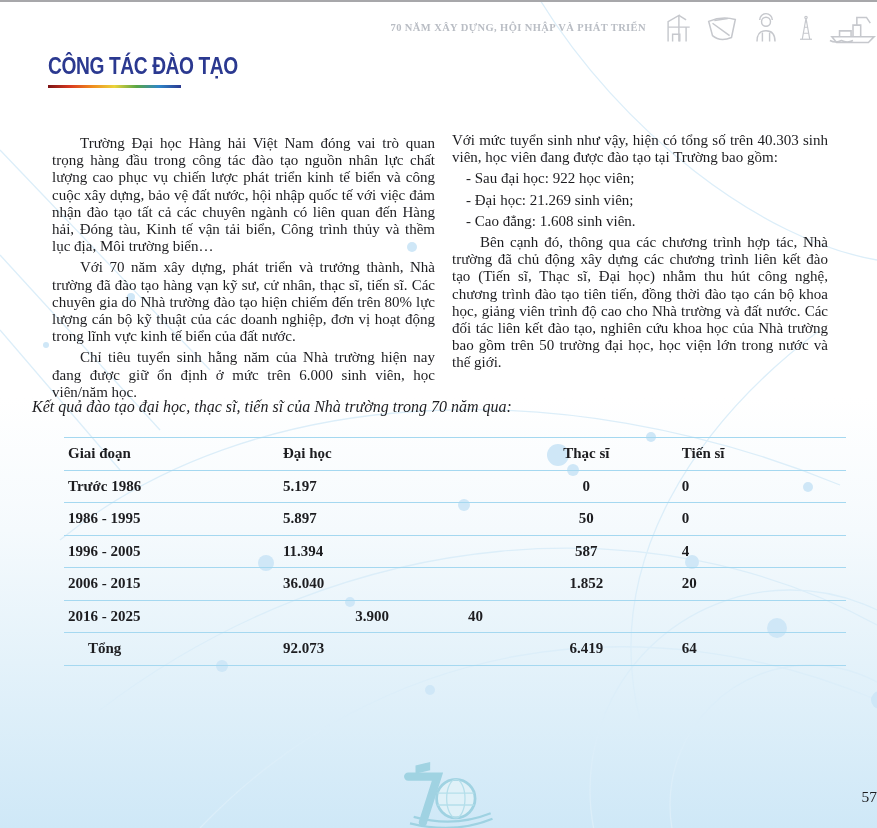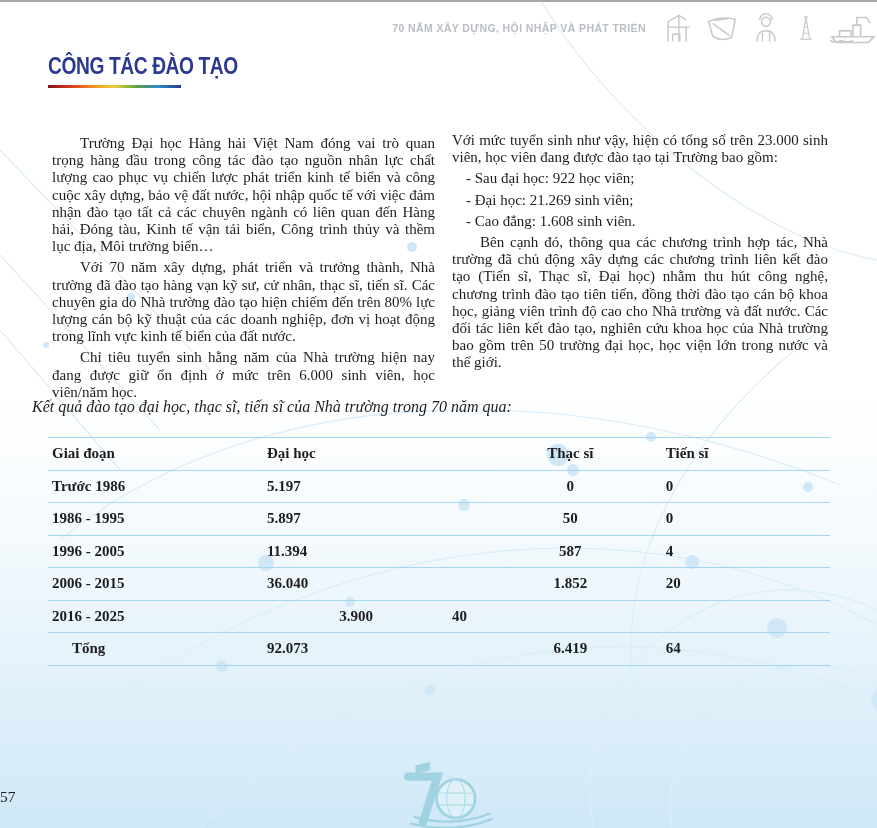--- a/index.html
+++ b/index.html
@@ -17,7 +17,7 @@
   
   .header-tagline {
     position:absolute; top:22px; left:200px; width:446px; text-align:right;
-    font-family:Liberation Sans, sans-serif; font-size:10.5px; font-weight:bold;
+    font-family:Liberation Serif, serif; font-size:10.5px; font-weight:bold;
     color:#b9bdc4; letter-spacing:0.4px; z-index:2; white-space:nowrap;
   }
   .header-icons { position:absolute; top:8px; left:660px; display:flex; gap:7px; z-index:2; }

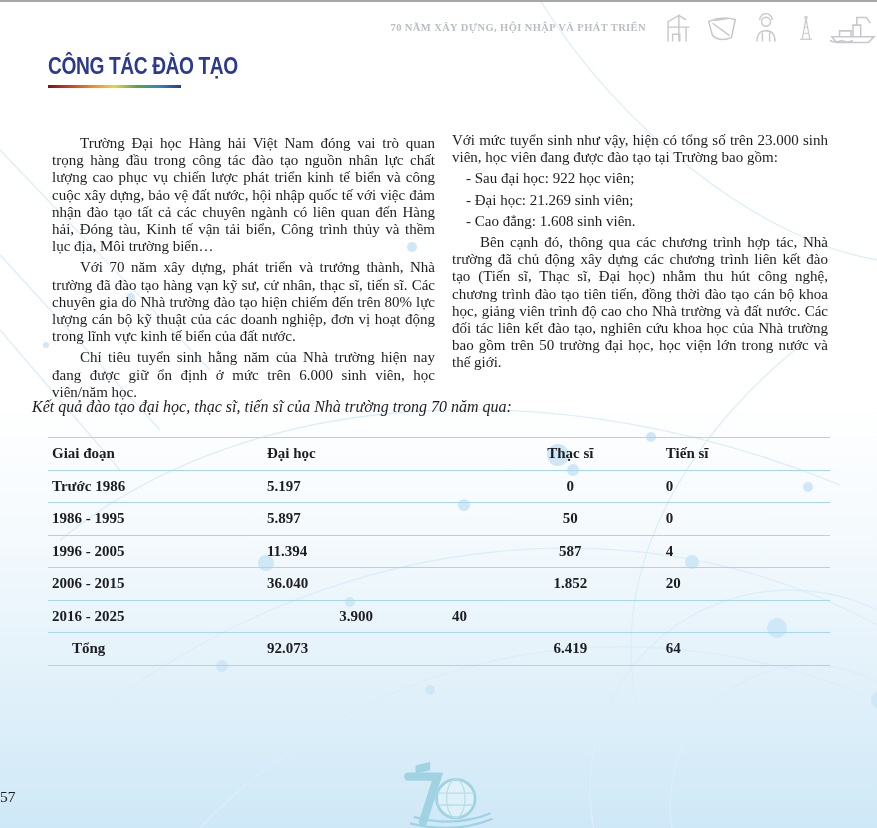--- a/index.html
+++ b/index.html
@@ -160,7 +160,7 @@
     <p class="indent">Chỉ tiêu tuyển sinh hằng năm của Nhà trường hiện nay đang được giữ ổn định ở mức trên 6.000 sinh viên, học viên/năm học.</p>
   </div>
   <div class="col col-right">
-    <p>Với mức tuyển sinh như vậy, hiện có tổng số trên 23.000 sinh viên, học viên đang được đào tạo tại Trường bao gồm:</p>
+    <p>Với mức tuyển sinh như vậy, hiện có tổng số trên 40.303 sinh viên, học viên đang được đào tạo tại Trường bao gồm:</p>
     <p class="list-line">- Sau đại học: 922 học viên;</p>
     <p class="list-line">- Đại học: 21.269 sinh viên;</p>
     <p class="list-line">- Cao đẳng: 1.608 sinh viên.</p>

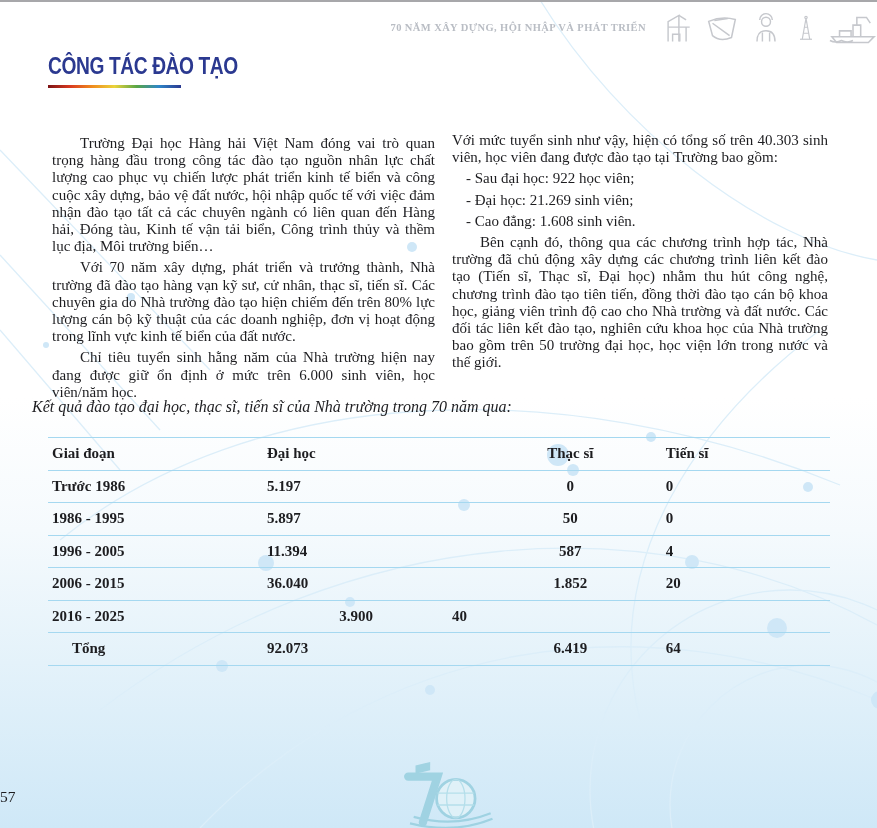--- a/index.html
+++ b/index.html
@@ -49,7 +49,7 @@
     font-style:italic; font-size:16px; color:#1d1d20;
   }
   .results-table {
-    position:absolute; left:48px; top:437px; width:782px; z-index:2;
+    position:absolute; left:64px; top:437px; width:782px; z-index:2;
     border-top:1px solid #a5d8f0;
     font-family:Liberation Serif, serif;
   }

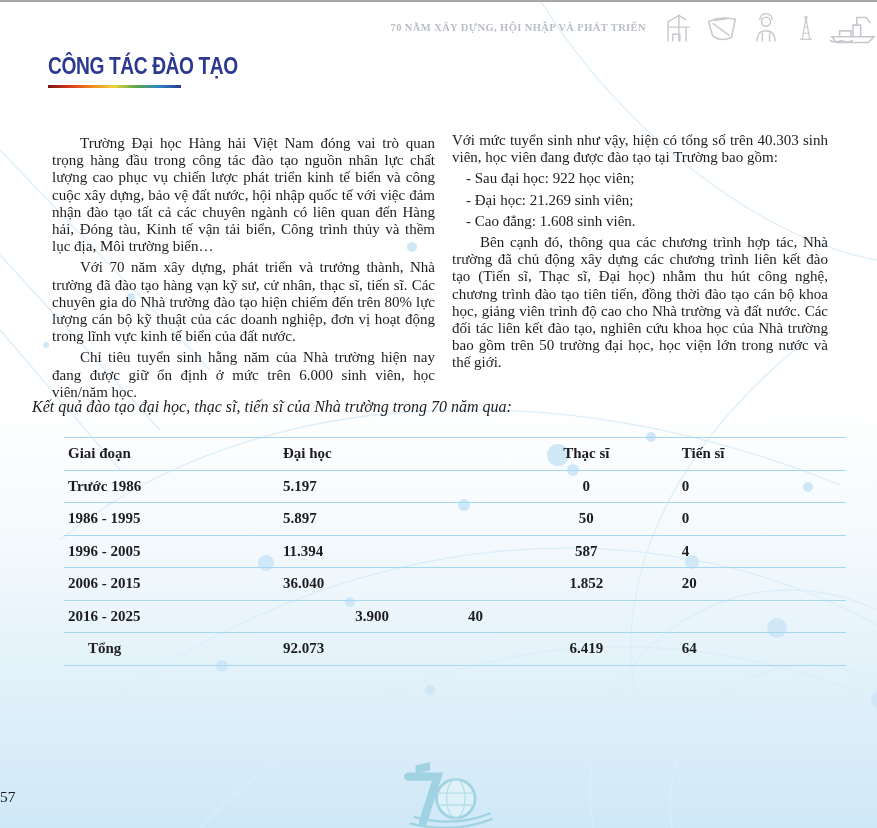--- a/index.html
+++ b/index.html
@@ -64,7 +64,7 @@
   
   .anniv-logo { position:absolute; left:388px; top:760px; z-index:1; opacity:0.75; }
   .page-number {
-    position:absolute; left:0; top:788px; width:877px; text-align:left; z-index:3;
+    position:absolute; left:0; top:788px; width:877px; text-align:right; z-index:3;
     font-size:15.5px; color:#1d1d20;
   }
 </style>

